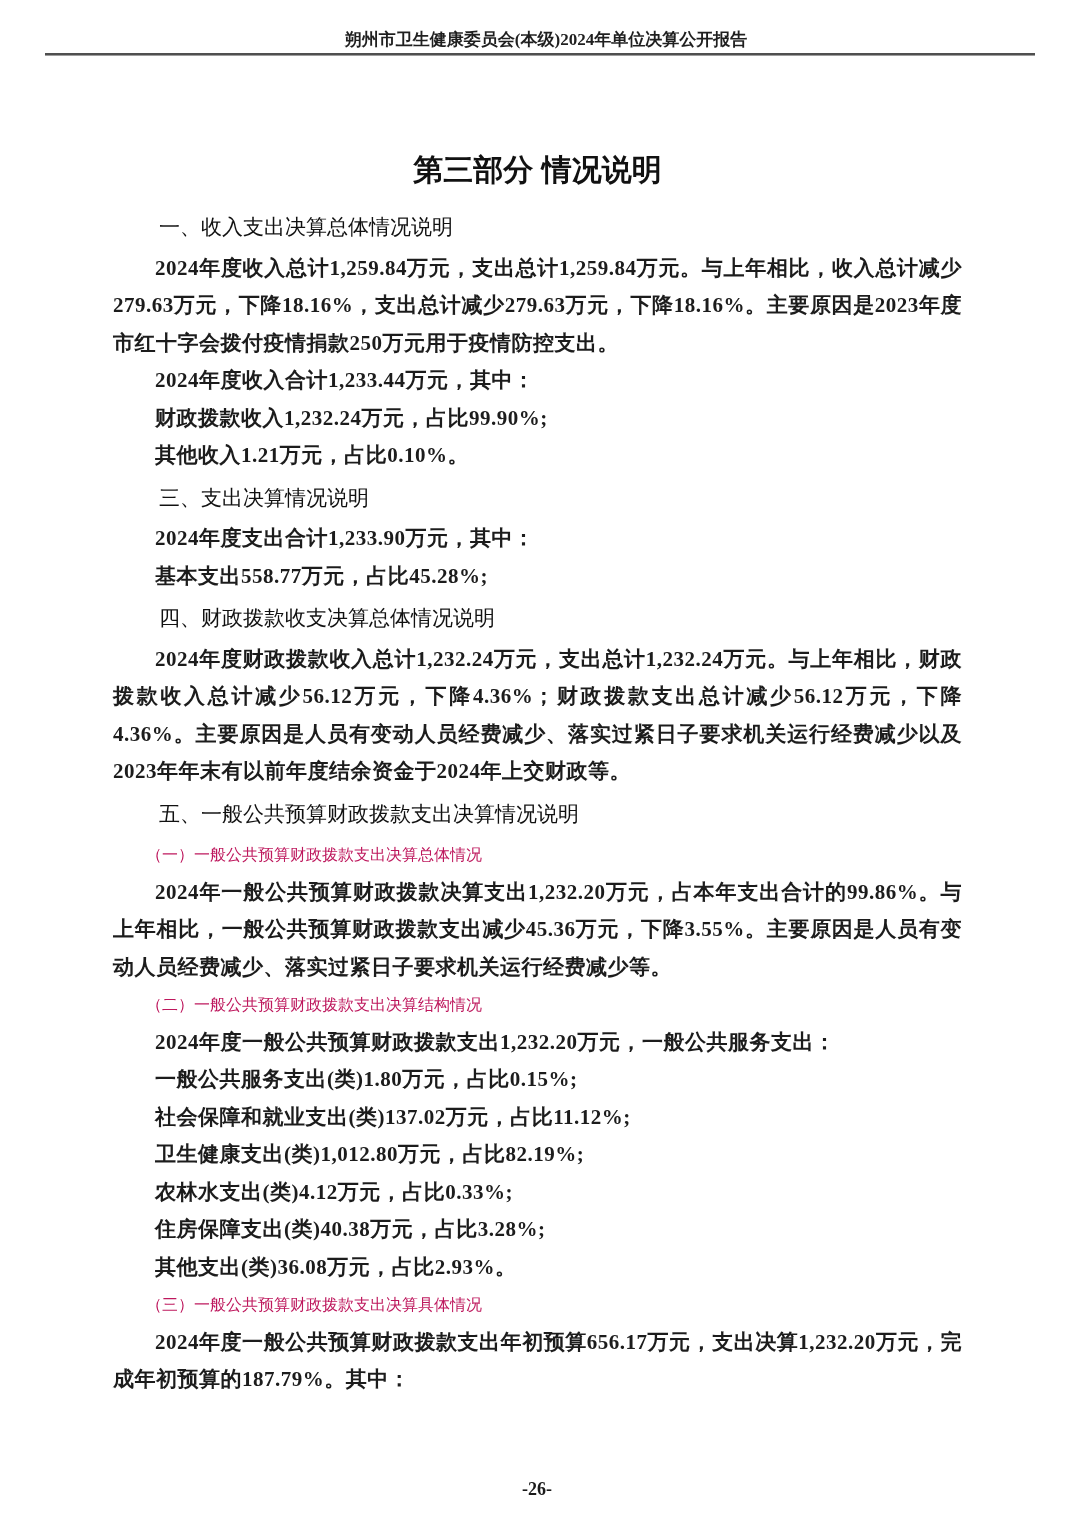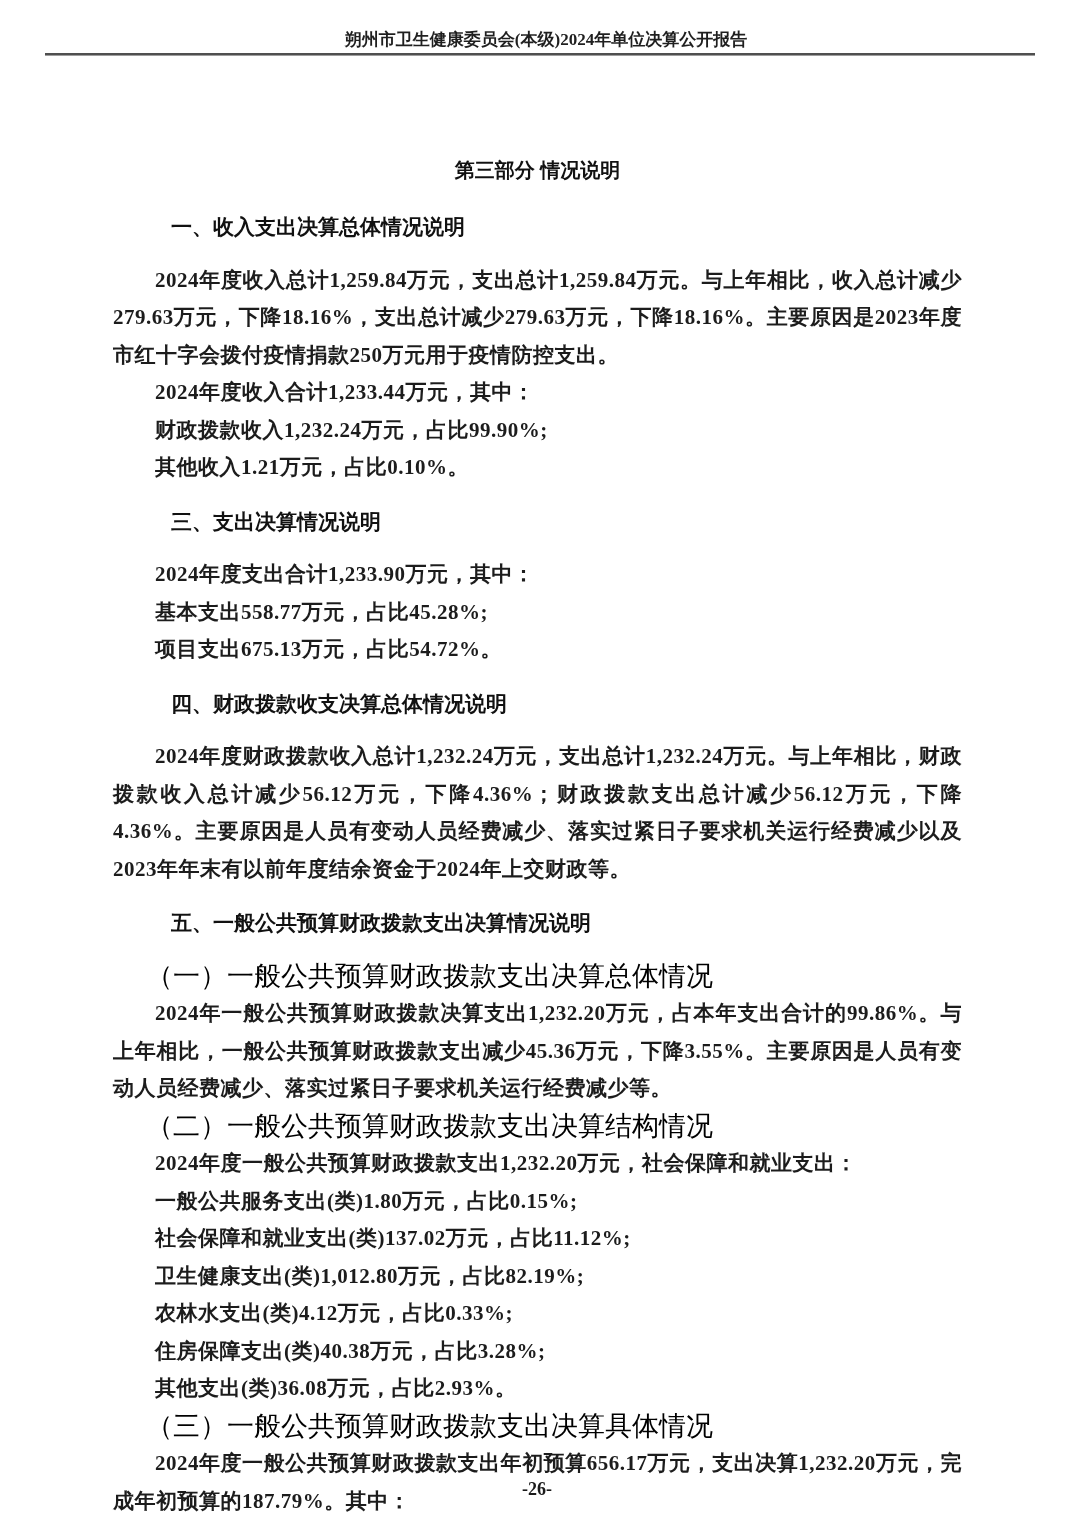--- a/index.html
+++ b/index.html
@@ -49,7 +49,7 @@
     margin: 0 0 16px 0;
     font-family: "Liberation Sans", sans-serif;
     font-weight: 700;
-    font-size: 20px;
+    font-size: 30px;
     line-height: 44px;
     text-align: center;
     color: #111111;

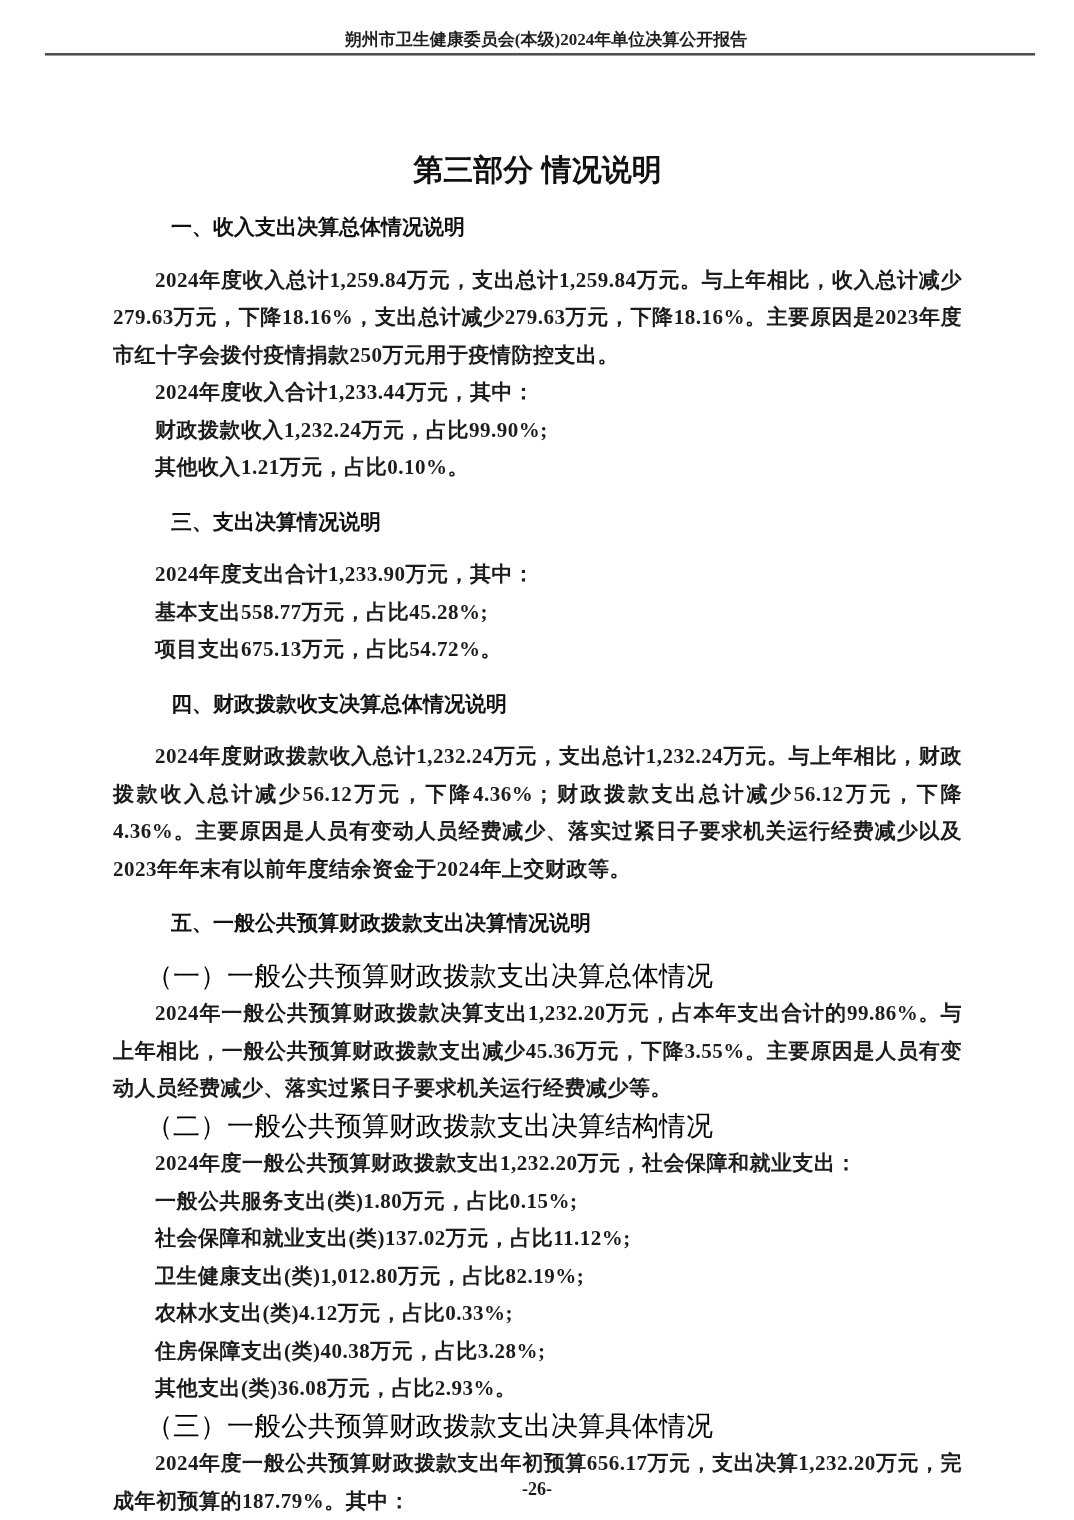--- a/index.html
+++ b/index.html
@@ -55,9 +55,9 @@
     color: #111111;
   }
   .sec-h1 {
-    margin: 16px;
+    margin: 4px;
     font-family: "Liberation Sans", sans-serif;
-    font-weight: 700;
+    font-weight: 400;
     font-size: 21px;
     line-height: 37.5px;
     text-indent: 42px;

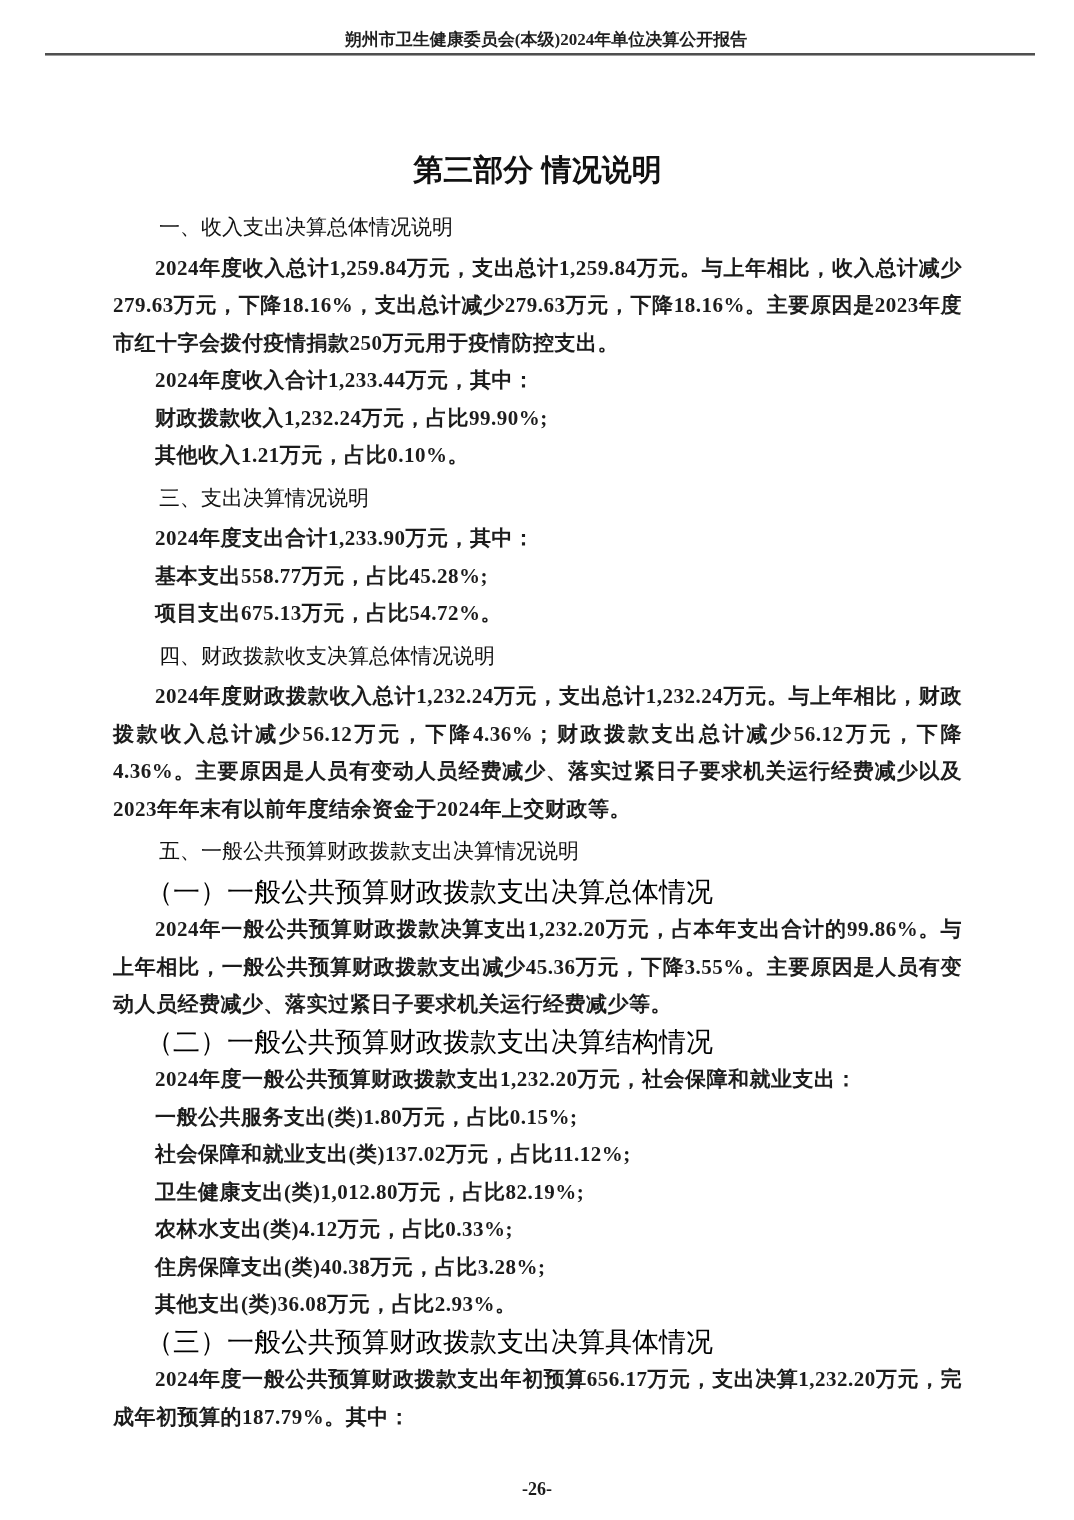--- a/index.html
+++ b/index.html
@@ -116,7 +116,6 @@
         <p class="sec-h1">三、支出决算情况说明</p>
         <p class="body-p">2024年度支出合计1,233.90万元，其中：</p>
         <p class="body-p">基本支出558.77万元，占比45.28%;</p>
-        <p class="body-p">项目支出675.13万元，占比54.72%。</p>
         <p class="sec-h1">四、财政拨款收支决算总体情况说明</p>
         <p class="body-p">2024年度财政拨款收入总计1,232.24万元，支出总计1,232.24万元。与上年相比，财政拨款收入总计减少56.12万元，下降4.36%；财政拨款支出总计减少56.12万元，下降4.36%。主要原因是人员有变动人员经费减少、落实过紧日子要求机关运行经费减少以及2023年年末有以前年度结余资金于2024年上交财政等。</p>
         <p class="sec-h1">五、一般公共预算财政拨款支出决算情况说明</p>

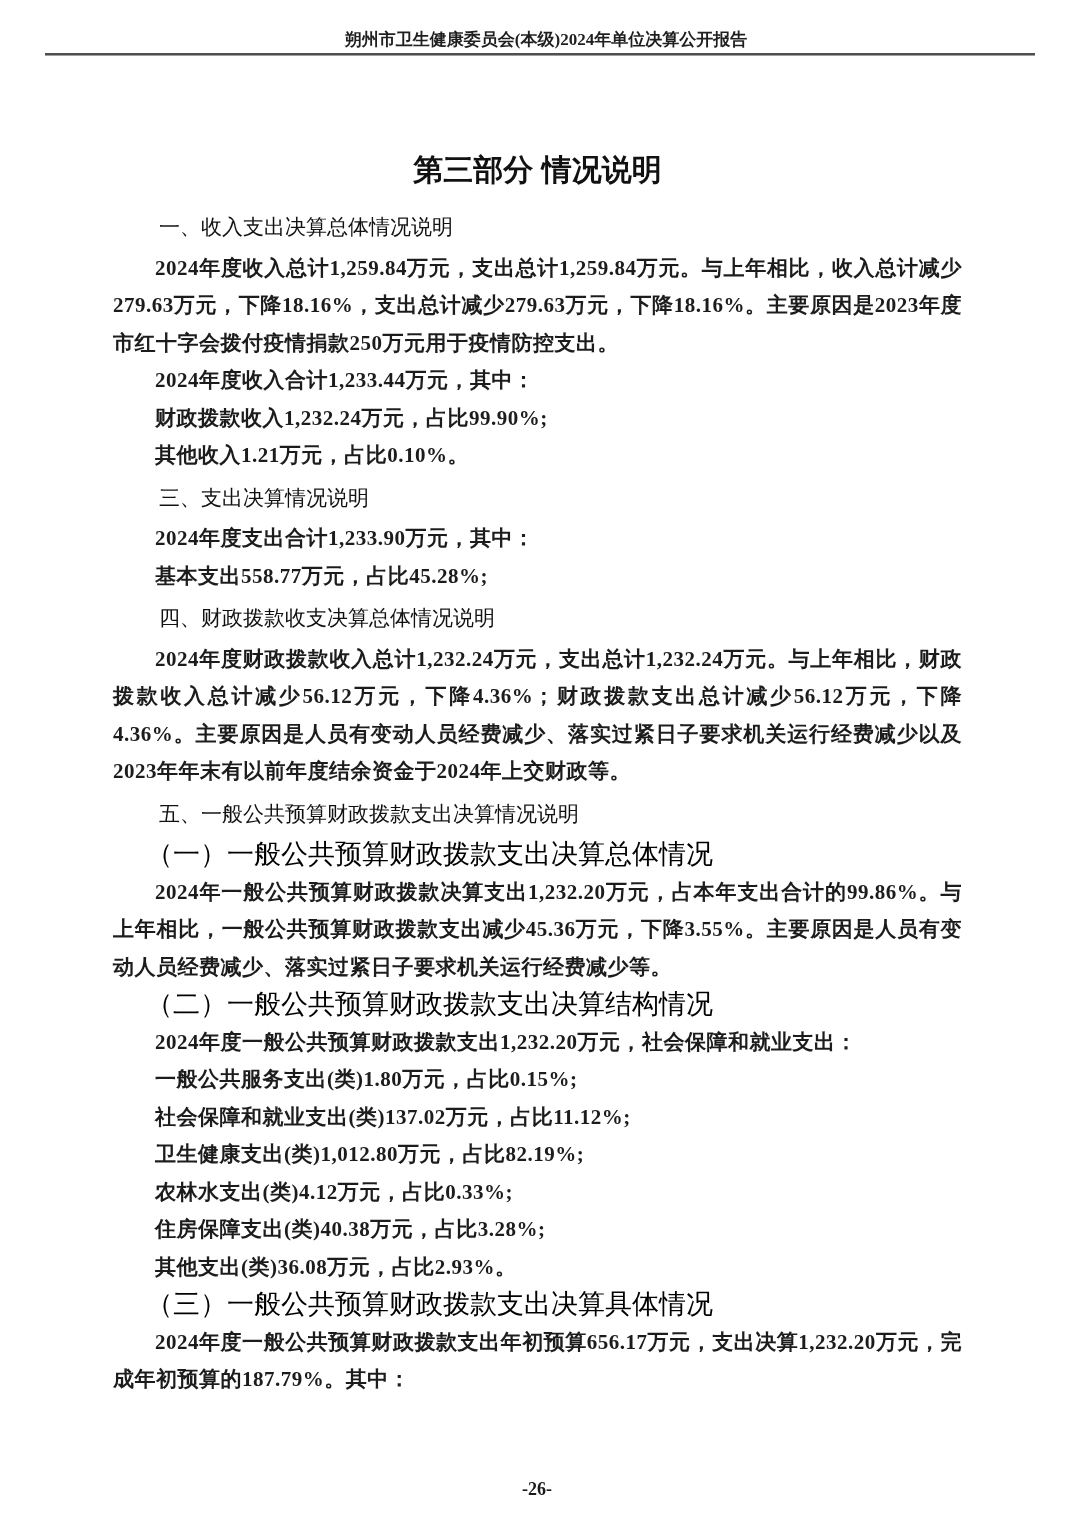--- a/index.html
+++ b/index.html
@@ -67,10 +67,10 @@
     margin: 0;
     font-family: "Liberation Sans", sans-serif;
     font-weight: 500;
-    font-size: 27px;
+    font-size: 16px;
     line-height: 37.5px;
     text-indent: 33px;
-    color: #000000;
+    color: #be185d;
   }
   .body-p {
     margin: 0;

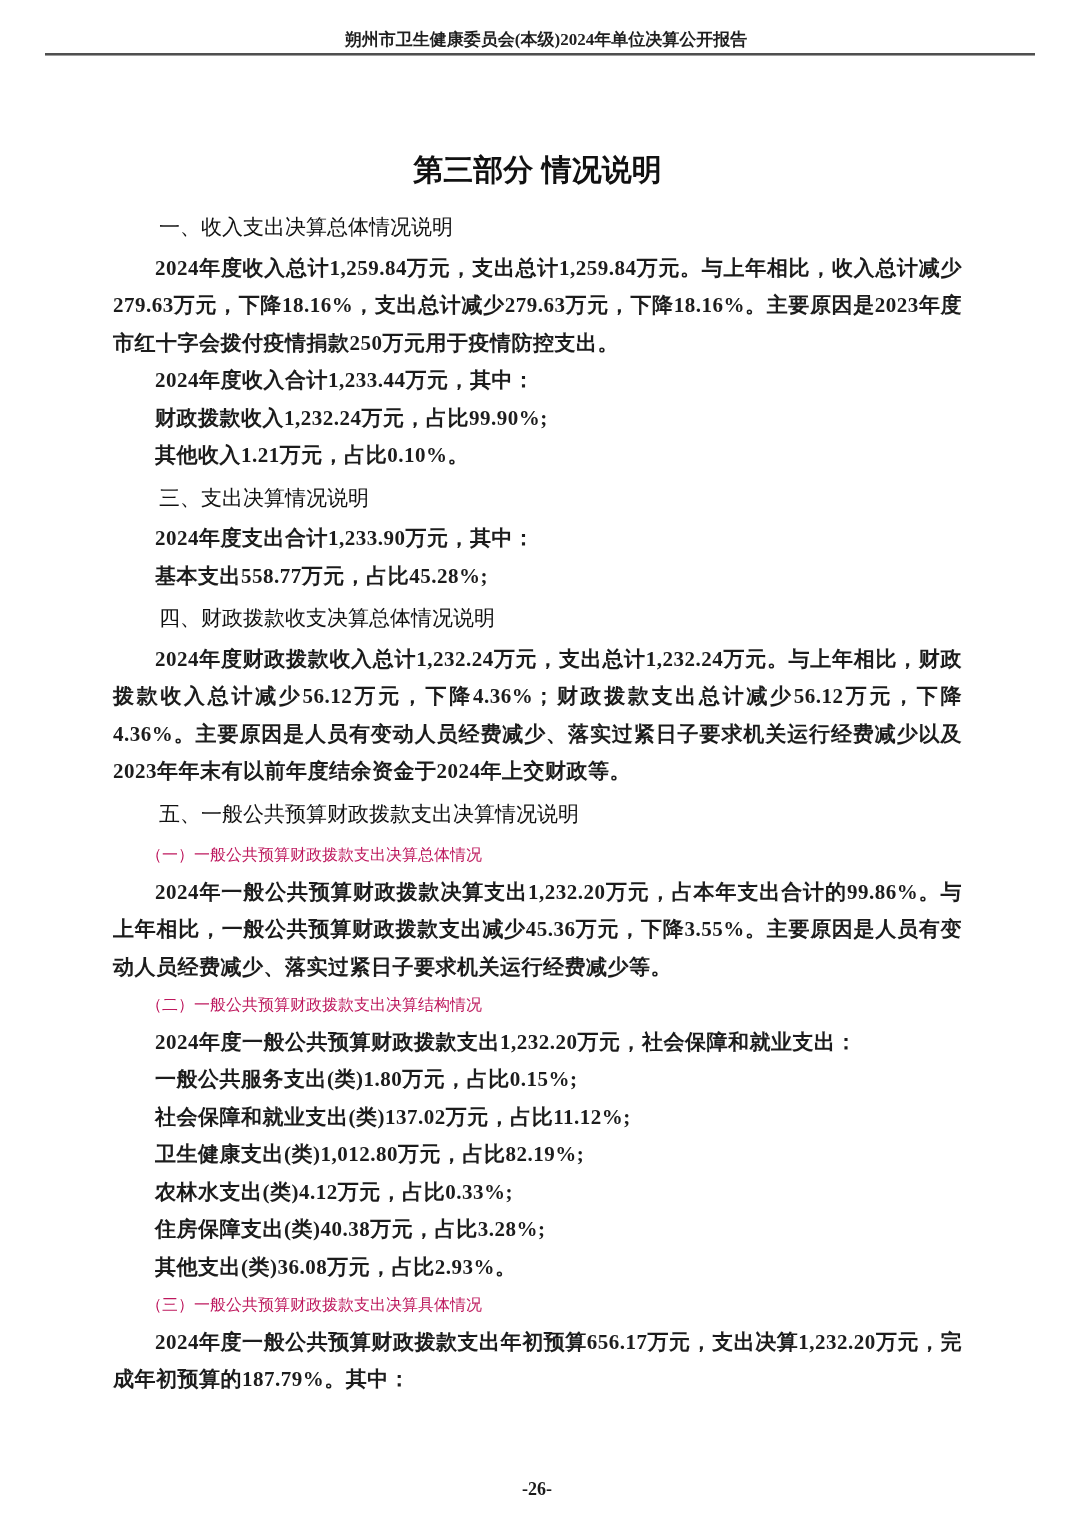--- a/index.html
+++ b/index.html
@@ -122,7 +122,7 @@
         <p class="sec-h2">（一）一般公共预算财政拨款支出决算总体情况</p>
         <p class="body-p">2024年一般公共预算财政拨款决算支出1,232.20万元，占本年支出合计的99.86%。与上年相比，一般公共预算财政拨款支出减少45.36万元，下降3.55%。主要原因是人员有变动人员经费减少、落实过紧日子要求机关运行经费减少等。</p>
         <p class="sec-h2">（二）一般公共预算财政拨款支出决算结构情况</p>
-        <p class="body-p">2024年度一般公共预算财政拨款支出1,232.20万元，社会保障和就业支出：</p>
+        <p class="body-p">2024年度一般公共预算财政拨款支出1,232.20万元，一般公共服务支出：</p>
         <p class="body-p">一般公共服务支出(类)1.80万元，占比0.15%;</p>
         <p class="body-p">社会保障和就业支出(类)137.02万元，占比11.12%;</p>
         <p class="body-p">卫生健康支出(类)1,012.80万元，占比82.19%;</p>

